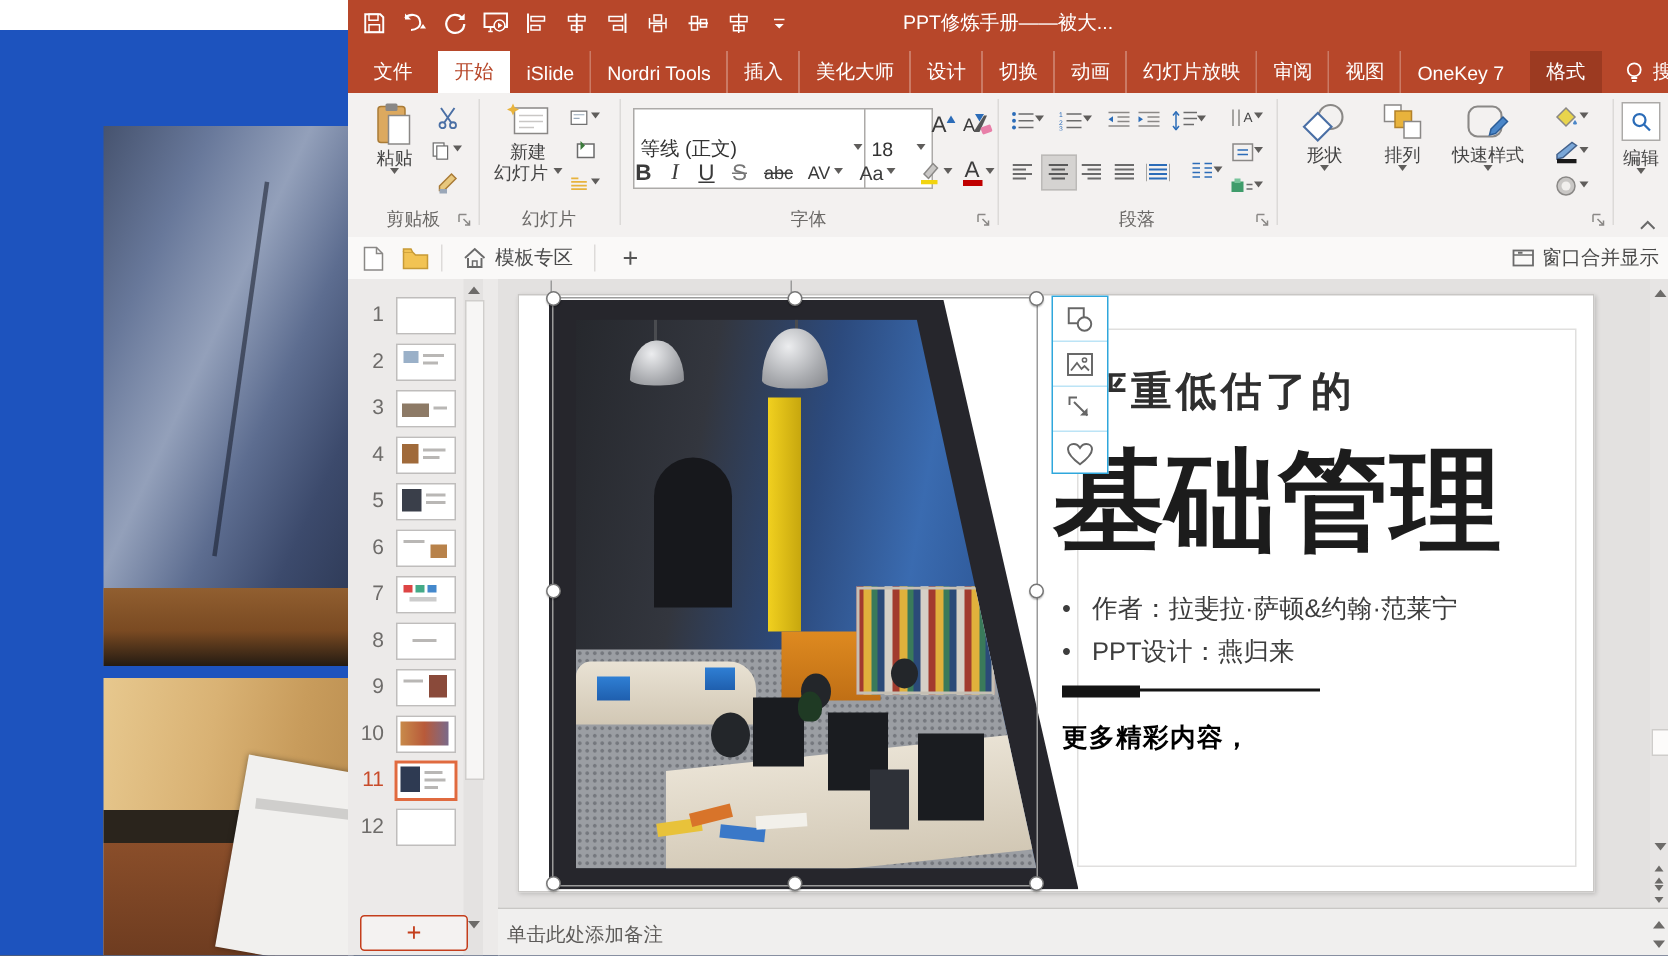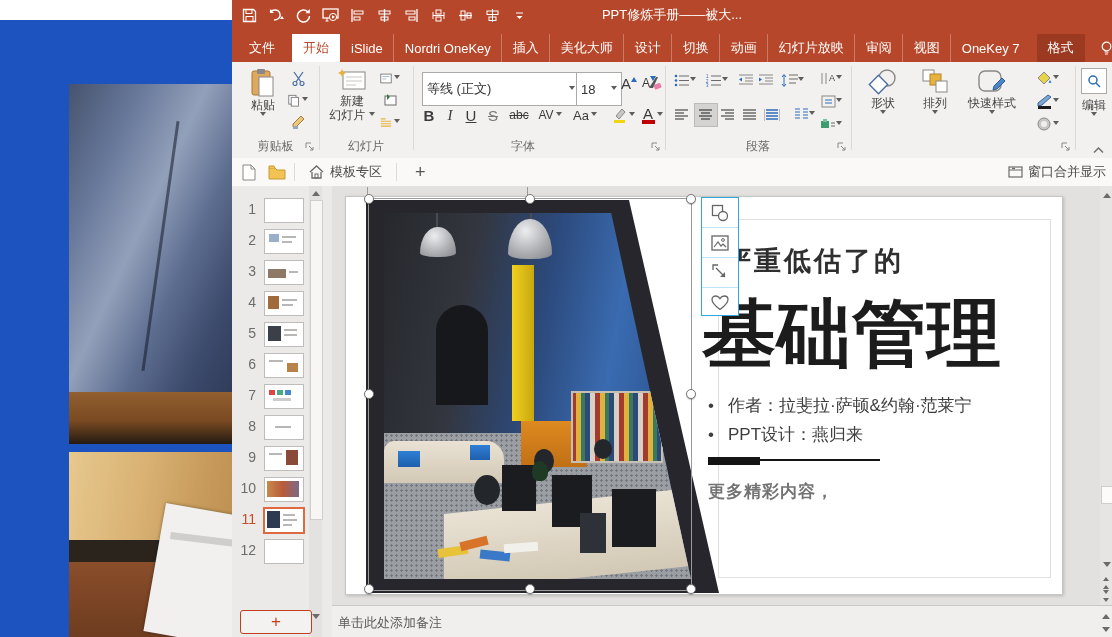--- a/index.html
+++ b/index.html
@@ -243,7 +243,7 @@
       <span class="tab" style="margin-left:6px">文件</span>
       <span class="tab active" style="margin-left:6px">开始</span>
       <span class="tab">iSlide</span>
-      <span class="tab sep">Nordri OneKey</span>
+      <span class="tab sep">Nordri Tools</span>
       <span class="tab sep">插入</span>
       <span class="tab sep">美化大师</span>
       <span class="tab sep">设计</span>

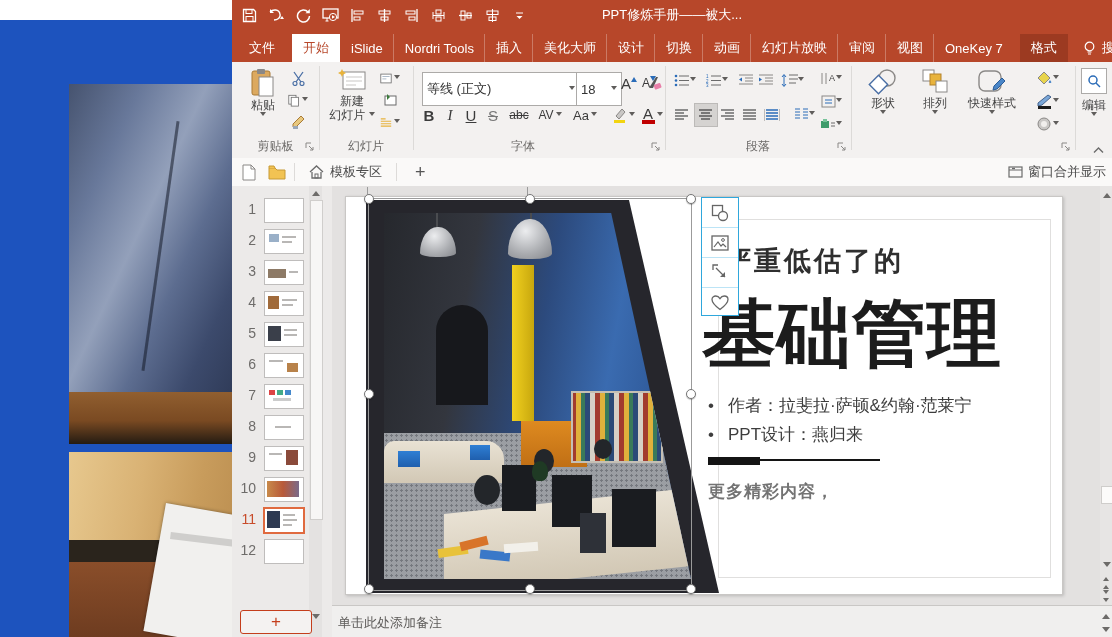--- a/index.html
+++ b/index.html
@@ -49,7 +49,7 @@
   .rbtn-big{position:absolute;display:flex;flex-direction:column;align-items:center;color:#444;font-size:12px;line-height:14px;text-align:center;}
   .car{width:0;height:0;border:3px solid transparent;border-top:4px solid #5f5d5b;display:inline-block;vertical-align:middle;}
   .mini{position:absolute;width:20px;height:20px;display:flex;align-items:center;justify-content:center;}
-  .combo{position:absolute;height:22px;background:#fff;border:1px solid #ACAAA8;display:flex;align-items:center;padding:5px 4px;color:#333;font-size:13px;justify-content:space-between;}
+  .combo{position:absolute;height:22px;background:#fff;border:1px solid #ACAAA8;display:flex;align-items:center;padding:15px 4px;color:#333;font-size:13px;justify-content:space-between;}
   .fbtn{position:absolute;height:22px;display:flex;align-items:center;justify-content:center;color:#3b3b3b;font-size:15px;}
   .pressed{background:#D5D3D1;border:1px solid #BCBab8;}
   .collapse{position:absolute;right:8px;top:84px;}

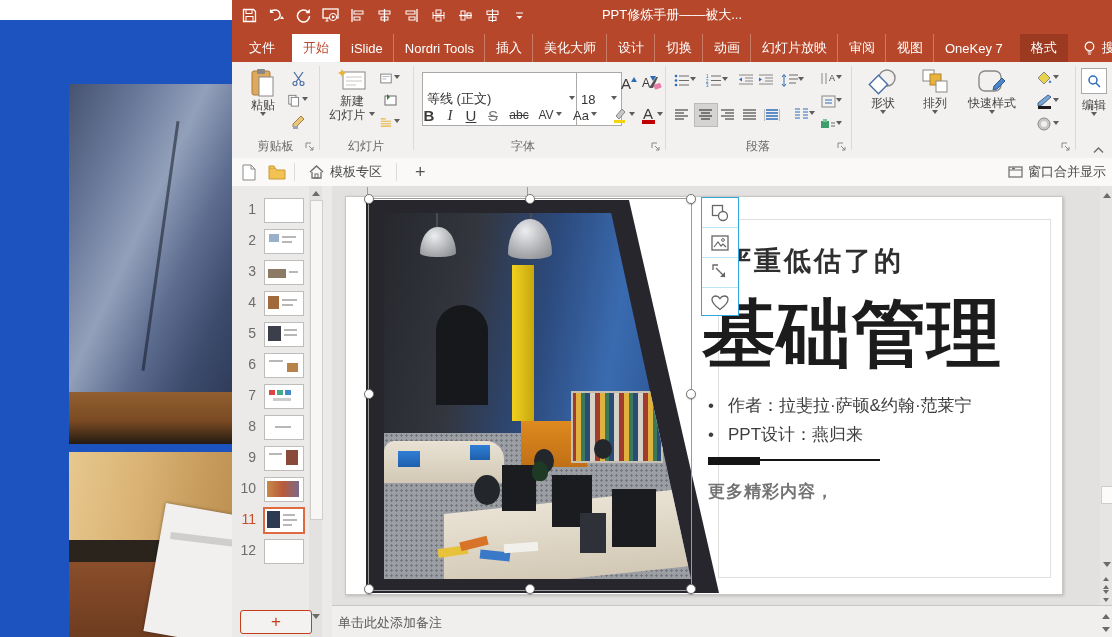--- a/index.html
+++ b/index.html
@@ -395,7 +395,7 @@
             <rect x="8" y="9" width="7" height="5" rx="1" fill="#E87FA8" transform="rotate(-20 11 11)"></rect>
           </svg>
         </span>
-      <div class="glabel" style="left:165px;width:252px">字体</div>
+      <div class="glabel" style="left:181px;width:252px">字体</div>
       <span class="launcher" style="left:418px">
           <svg width="11" height="11" viewBox="0 0 11 11">
             <path d="M2 2v5M2 2h5" stroke="#8a8886" fill="none"></path>

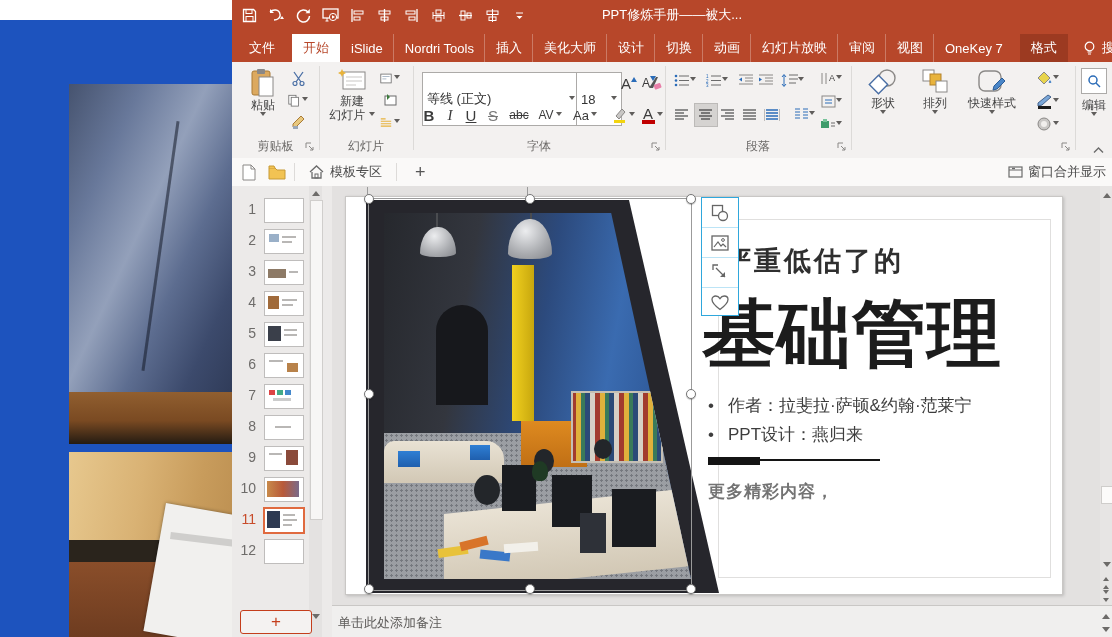--- a/index.html
+++ b/index.html
@@ -116,7 +116,7 @@
   .s-bullets .b{display:flex;gap:14px;}
   .s-divider{position:absolute;left:362px;top:262px;width:172px;border-top:2px solid #141414;}
   .s-divider .thick{position:absolute;left:0;top:-4px;width:52px;height:8px;background:#141414;}
-  .s-more-title{position:absolute;left:362px;top:283px;font-size:17px;font-weight:bold;color:#737373;letter-spacing:1px;}
+  .s-more-title{position:absolute;left:362px;top:283px;font-size:17px;font-weight:bold;color:#000000;letter-spacing:1px;}
   .s-more-text{position:absolute;left:362px;top:310px;font-size:15px;color:#333;}
 
   

